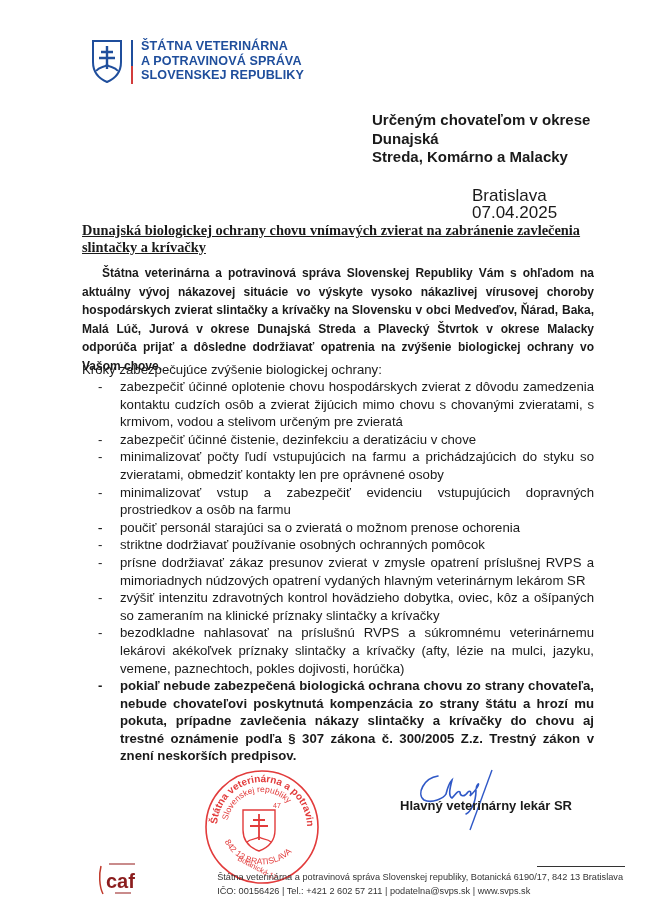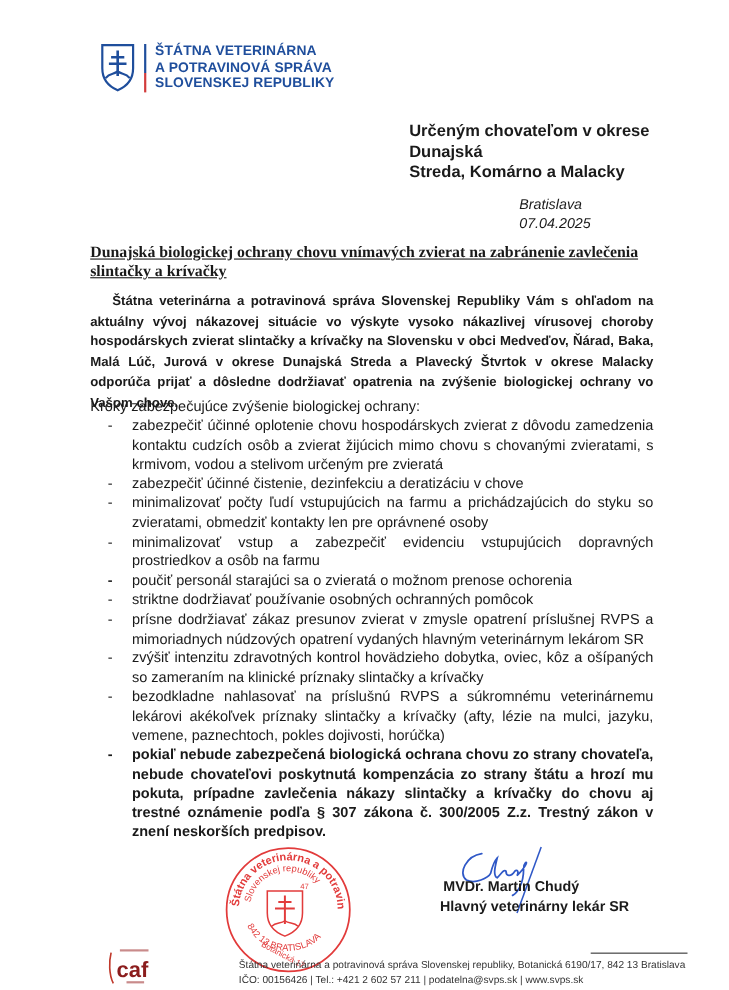--- a/index.html
+++ b/index.html
@@ -9,7 +9,7 @@
   .logo-bar { width:2px; height:44px; margin:2px 8px 0 7px; background:linear-gradient(#1f4e9c 0%, #1f4e9c 60%, #d23c3c 60%, #d23c3c 100%); }
   .logo-text { color:#1f4e9c; font-weight:bold; font-size:12.6px; line-height:14.5px; letter-spacing:0.1px; }
   .addressee { position:absolute; left:372px; top:111px; width:240px; font-weight:bold; font-size:15px; line-height:18.5px; }
-  .place { position:absolute; left:472px; top:178px; font-size:13px; line-height:16.5px;font-style:italic; }
+  .place { position:absolute; left:472px; top:188px; font-size:17px; line-height:16.5px; }
   .subject { position:absolute; left:82px; top:222px; width:520px; font-family:"Liberation Serif", serif; font-weight:bold; font-size:14.4px; line-height:17px; text-decoration:underline; }
   .intro { position:absolute; left:82px; top:264px; width:512px; font-size:12px; line-height:18.5px; text-align:justify; text-indent:20px;font-weight:bold; }
   .steps-title { position:absolute; left:82px; top:361px; font-size:13.2px; line-height:18.5px; }

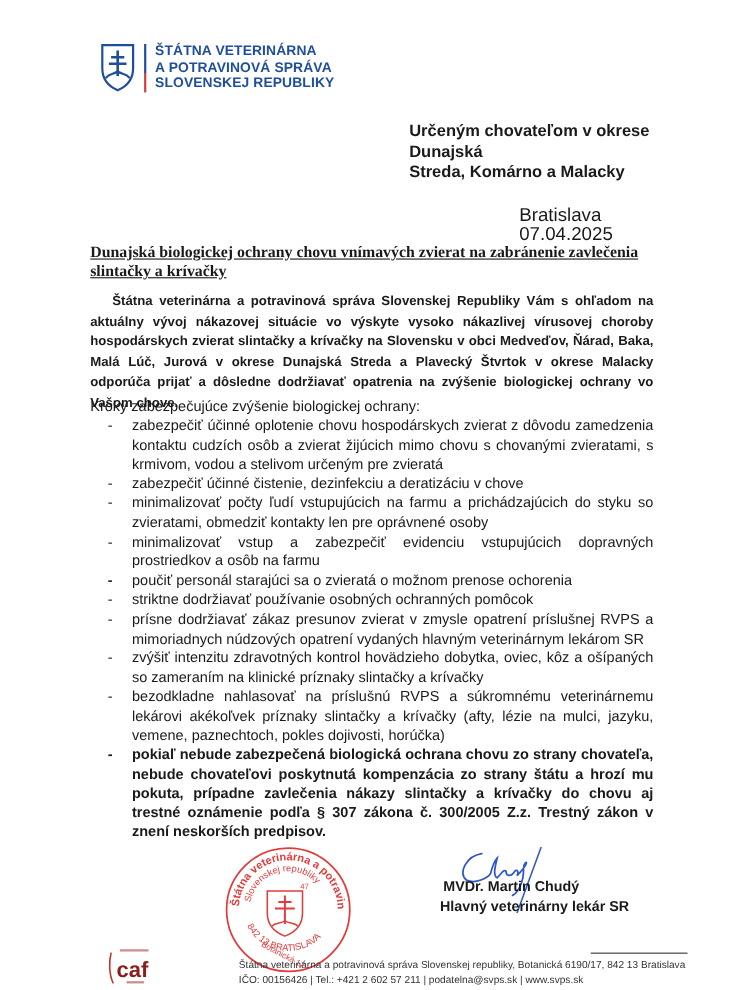--- a/index.html
+++ b/index.html
@@ -102,7 +102,6 @@
 </svg>
 
 <div class="sig">
-  <div class="name">MVDr. Martin Chudý</div>
   <div>Hlavný veterinárny lekár SR</div>
 </div>
 

